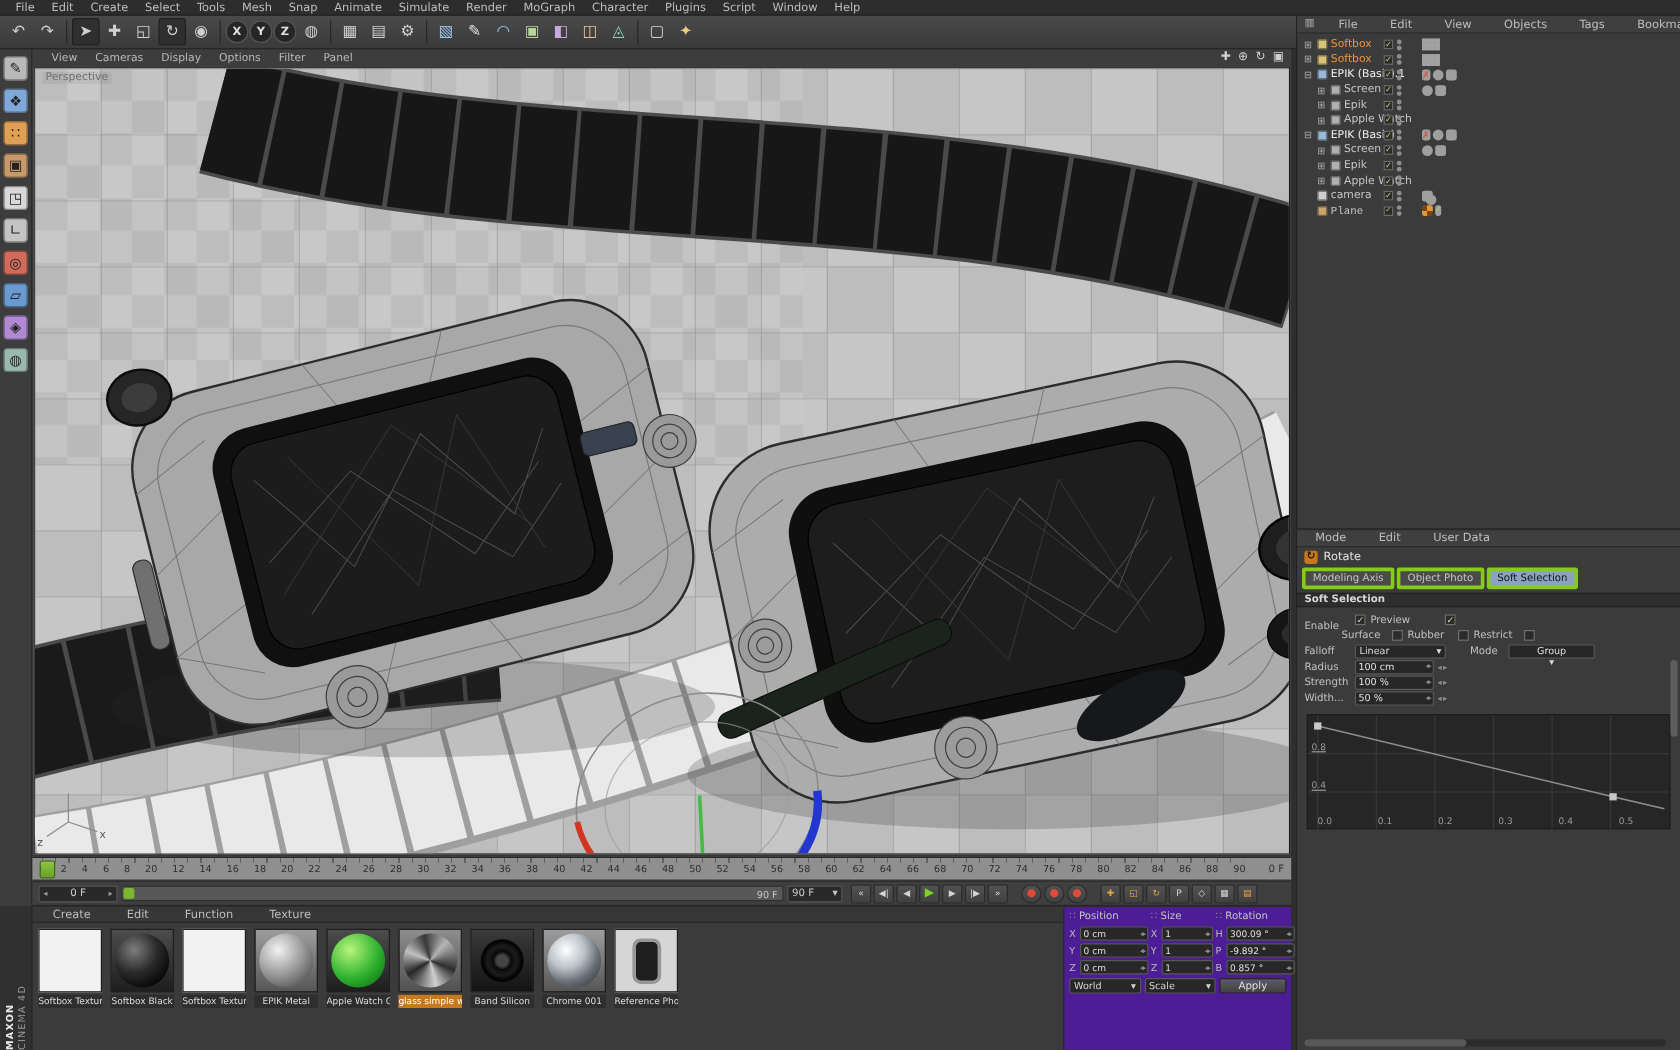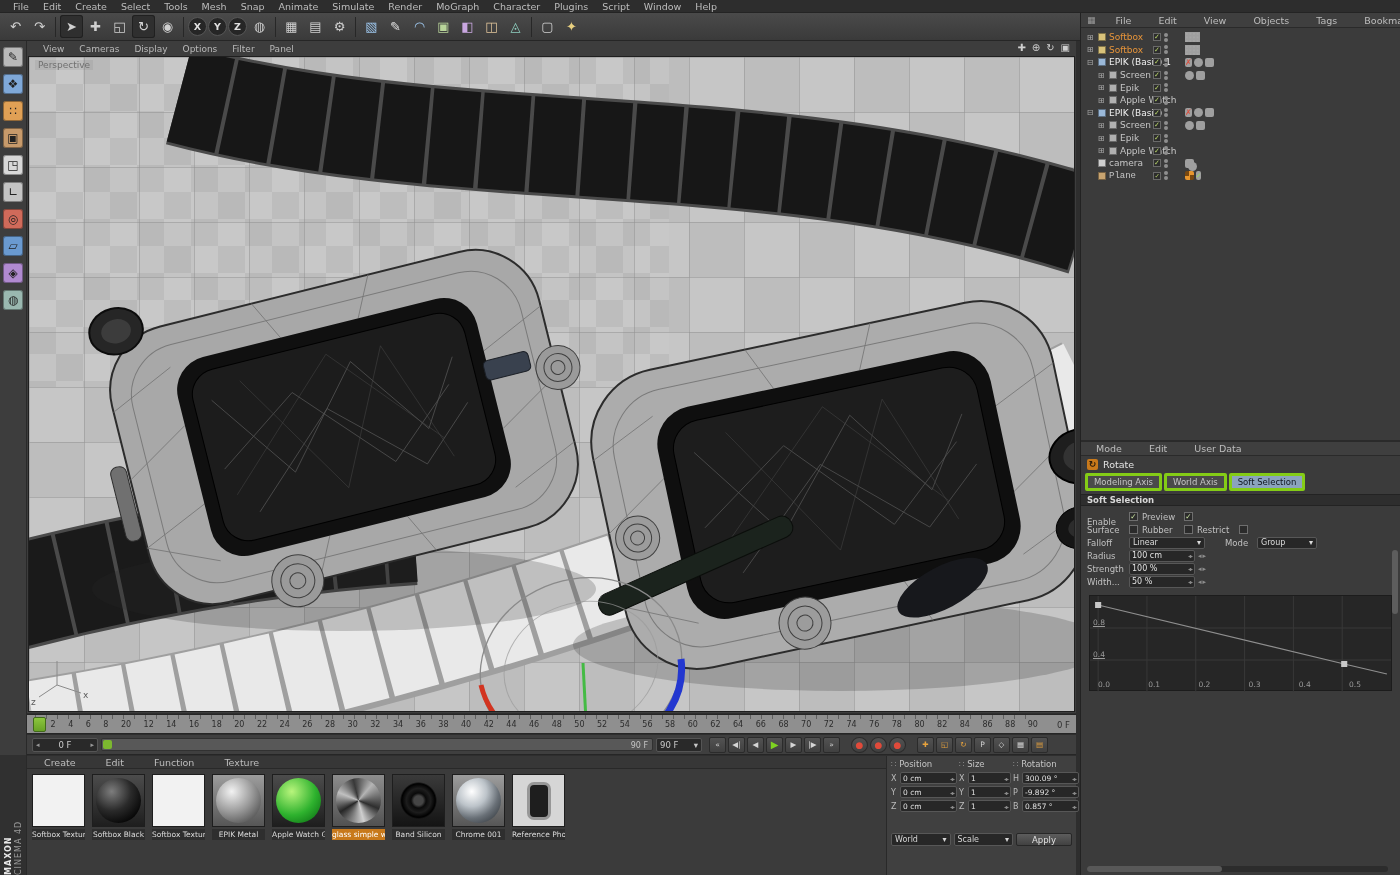--- a/index.html
+++ b/index.html
@@ -781,7 +781,7 @@
     </div>
     <div class="attr-tabs">
         <span class="attr-tab">Modeling Axis</span>
-        <span class="attr-tab">World Axis</span>
+        <span class="attr-tab">Object Photo</span>
         <span class="attr-tab active">Soft Selection</span>
       </div>
     <div class="attr-section">Soft Selection</div>

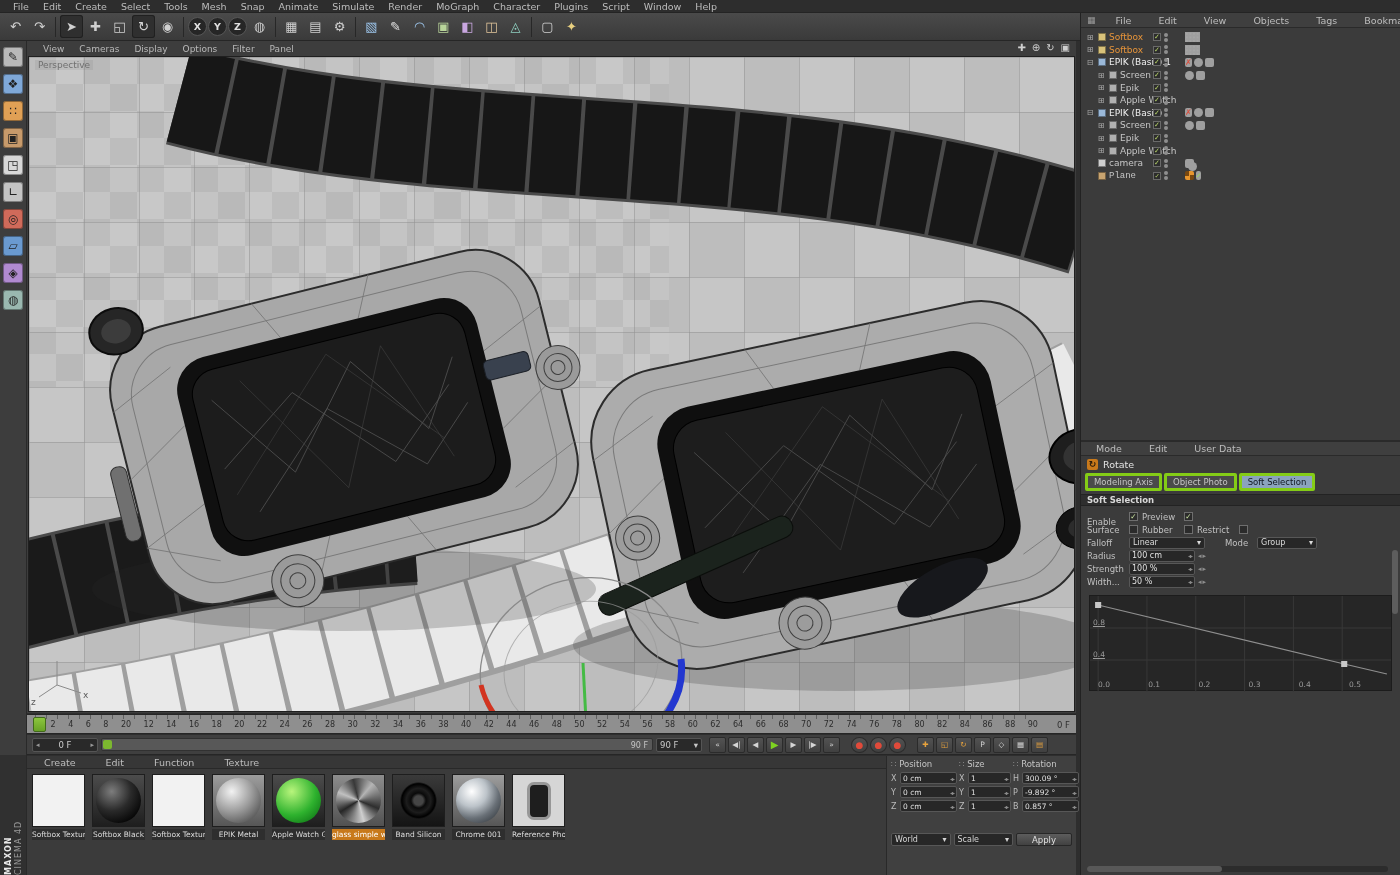--- a/index.html
+++ b/index.html
@@ -789,7 +789,7 @@
         <div class="arow">
           <span class="alabel" style="width: 42px; margin-top: 10px;">Enable</span>
           <span class="cb">✓</span>
-          <span class="alabel" style="width: 42px;">Preview</span>
+          <span class="alabel" style="width: 62px;">Preview</span>
           <span class="cb">✓</span>
         </div>
         <div class="arow">

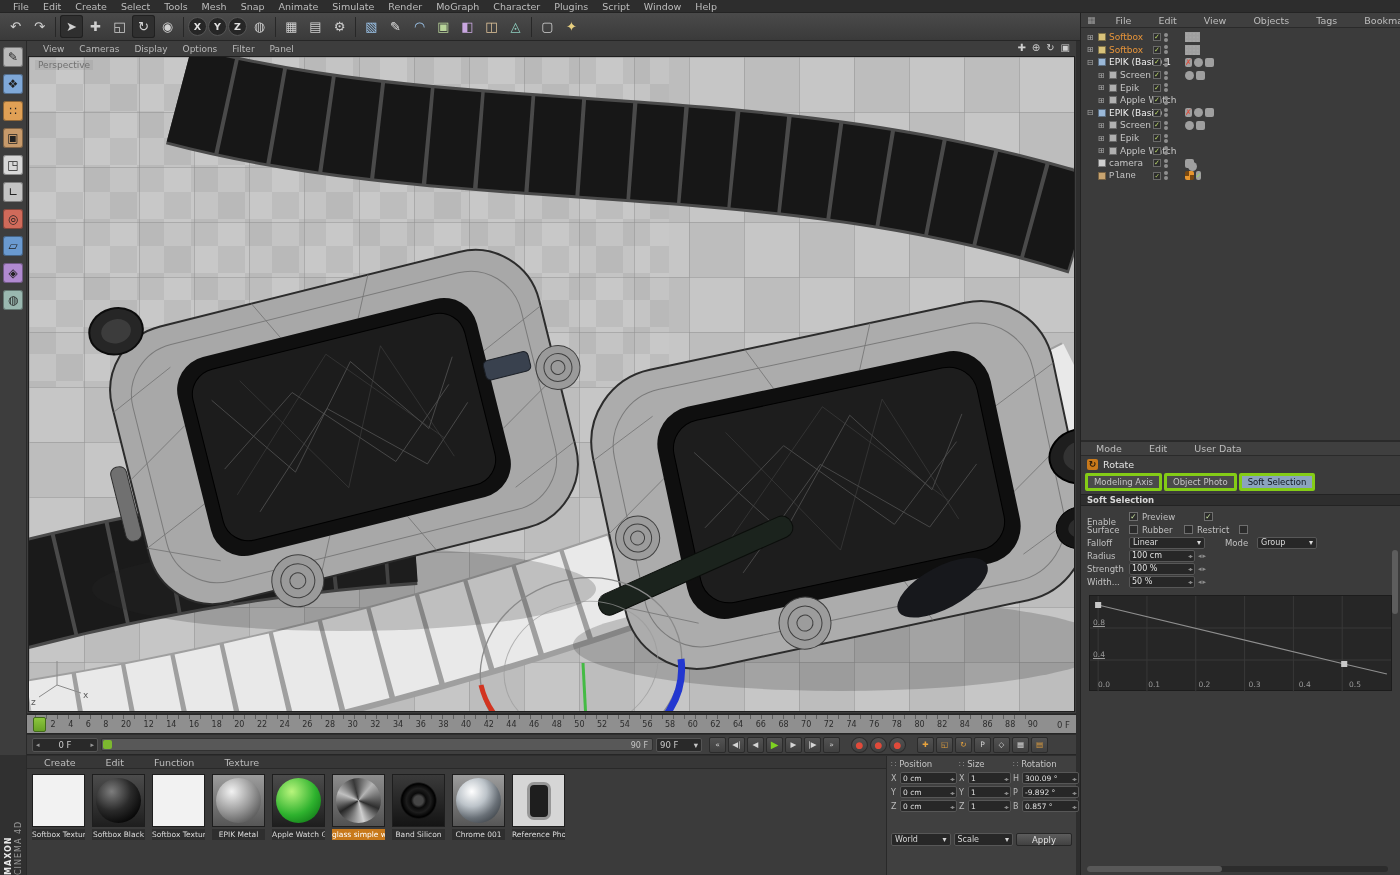--- a/index.html
+++ b/index.html
@@ -793,7 +793,7 @@
           <span class="cb">✓</span>
         </div>
         <div class="arow">
-          <span class="alabel" style="width: 42px;">Surface</span>
+          <span class="alabel" style="width: 42px; margin-left: 31px;">Surface</span>
           <span class="cb"></span>
           <span class="alabel" style="width: 42px;">Rubber</span>
           <span class="cb"></span>

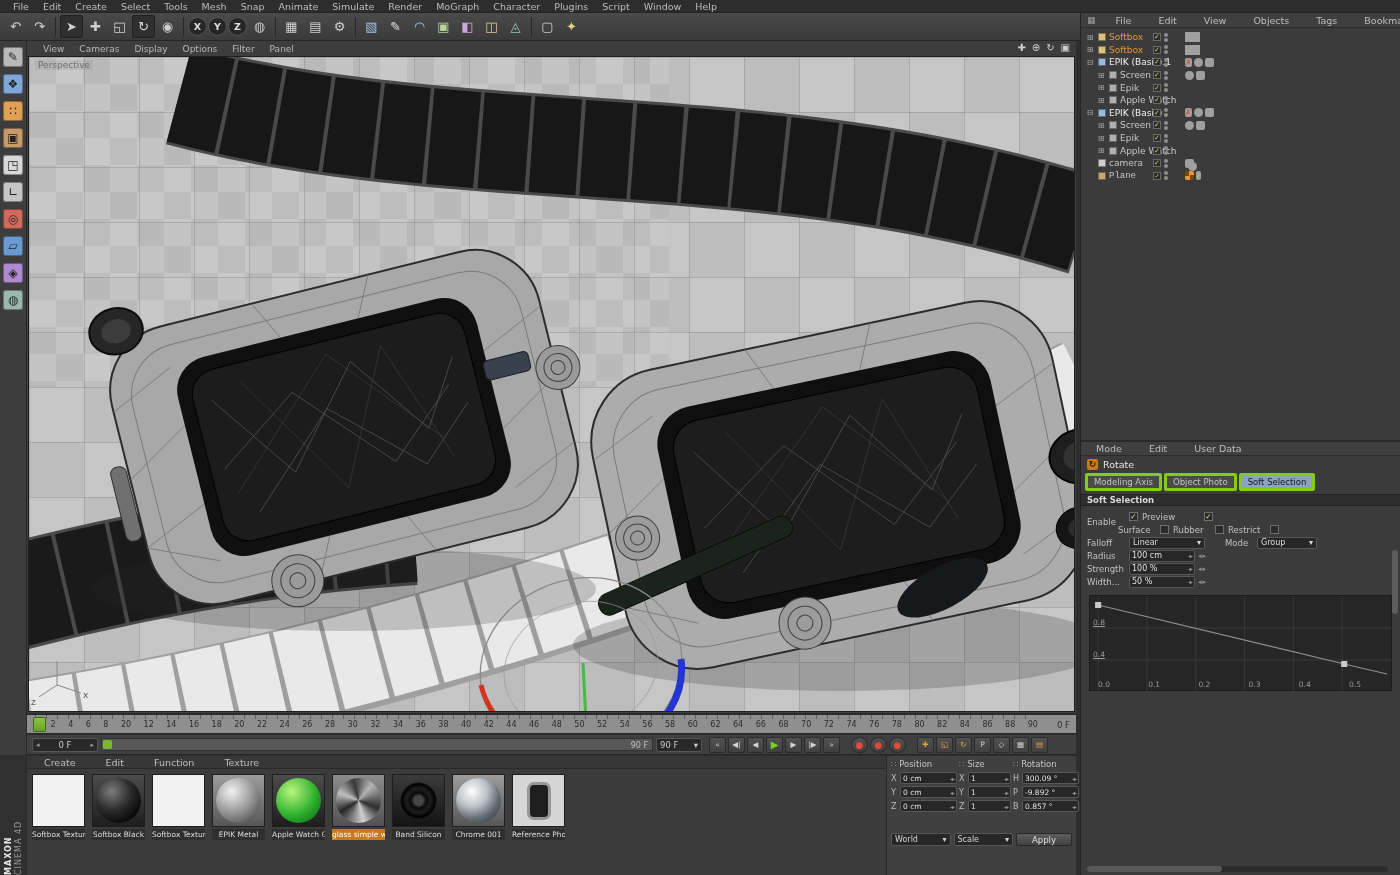--- a/index.html
+++ b/index.html
@@ -807,7 +807,7 @@
             <span>▾</span>
           </span>
           <span class="alabel" style="width: 32px;">Mode</span>
-          <span class="ddl" style="width: 60px;">
+          <span class="ddl" style="width: 72px; flex-direction: column;">
             <span>Group</span>
             <span>▾</span>
           </span>

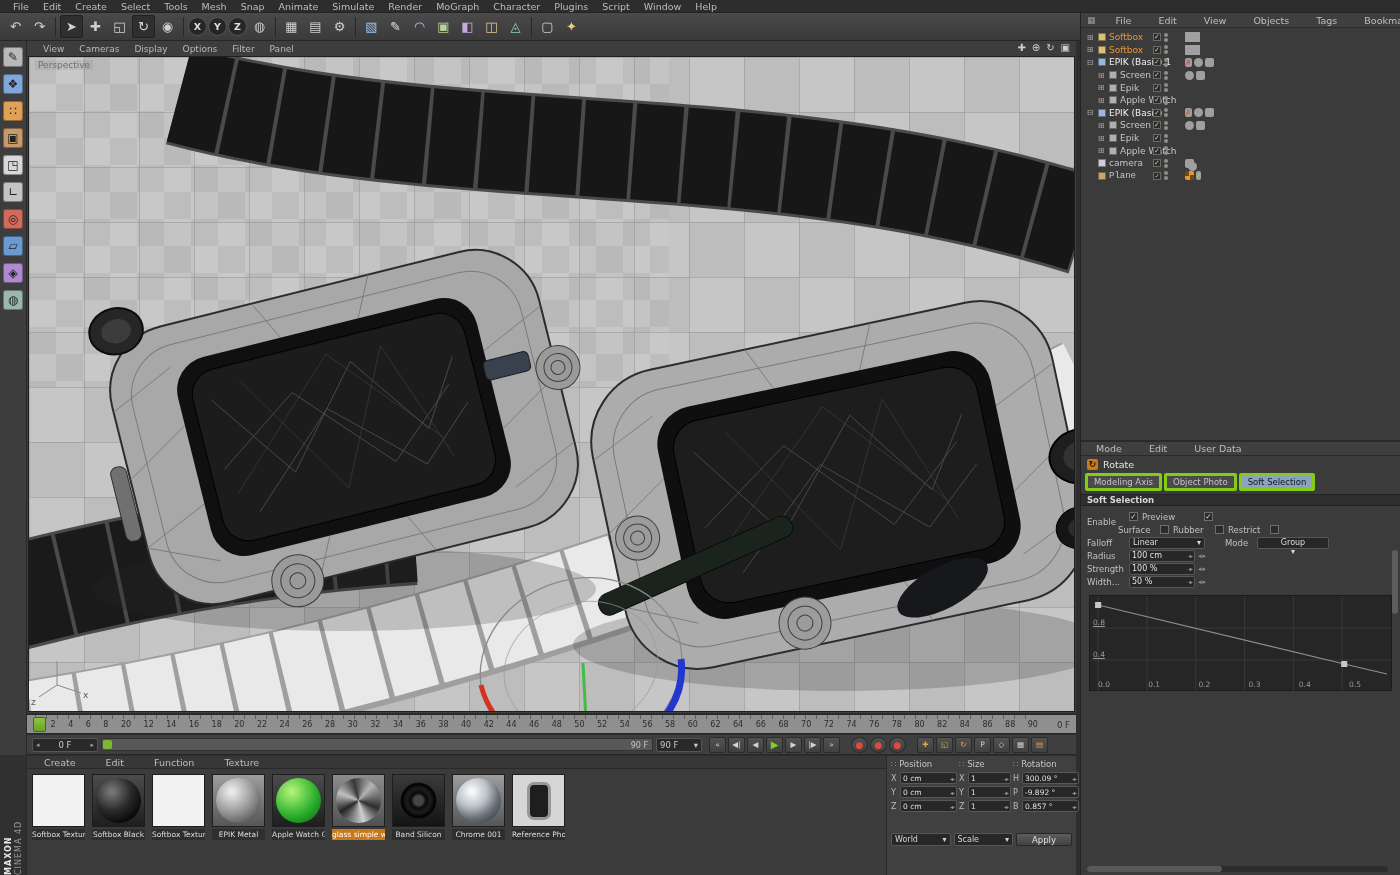--- a/index.html
+++ b/index.html
@@ -74,7 +74,7 @@
   .watchpic{position:absolute; left:14px; top:7px; width:24px; height:38px; border-radius:7px; background:#1e1e1e; border:3px solid #979797;}
 
   
-  .coords { position:absolute; left:886px; top:756px; width:190px; height:119px; background:#404040; border-left:1px solid #292929; padding:3px 4px; }
+  .coords { position:absolute; left:886px; top:756px; width:190px; height:119px; background:#4c1d95; border-left:1px solid #292929; padding:3px 4px; }
   .coord-headers { display:grid; grid-template-columns:66px 52px 66px; gap:2px; font-size:8.5px; color:#c4c4c4; margin-bottom:3px; }
   .coord-headers span::before { content:"∷ "; color:#8a8a8a; }
   .coord-row { display:grid; grid-template-columns:66px 52px 66px; gap:2px; margin-bottom:2px; }

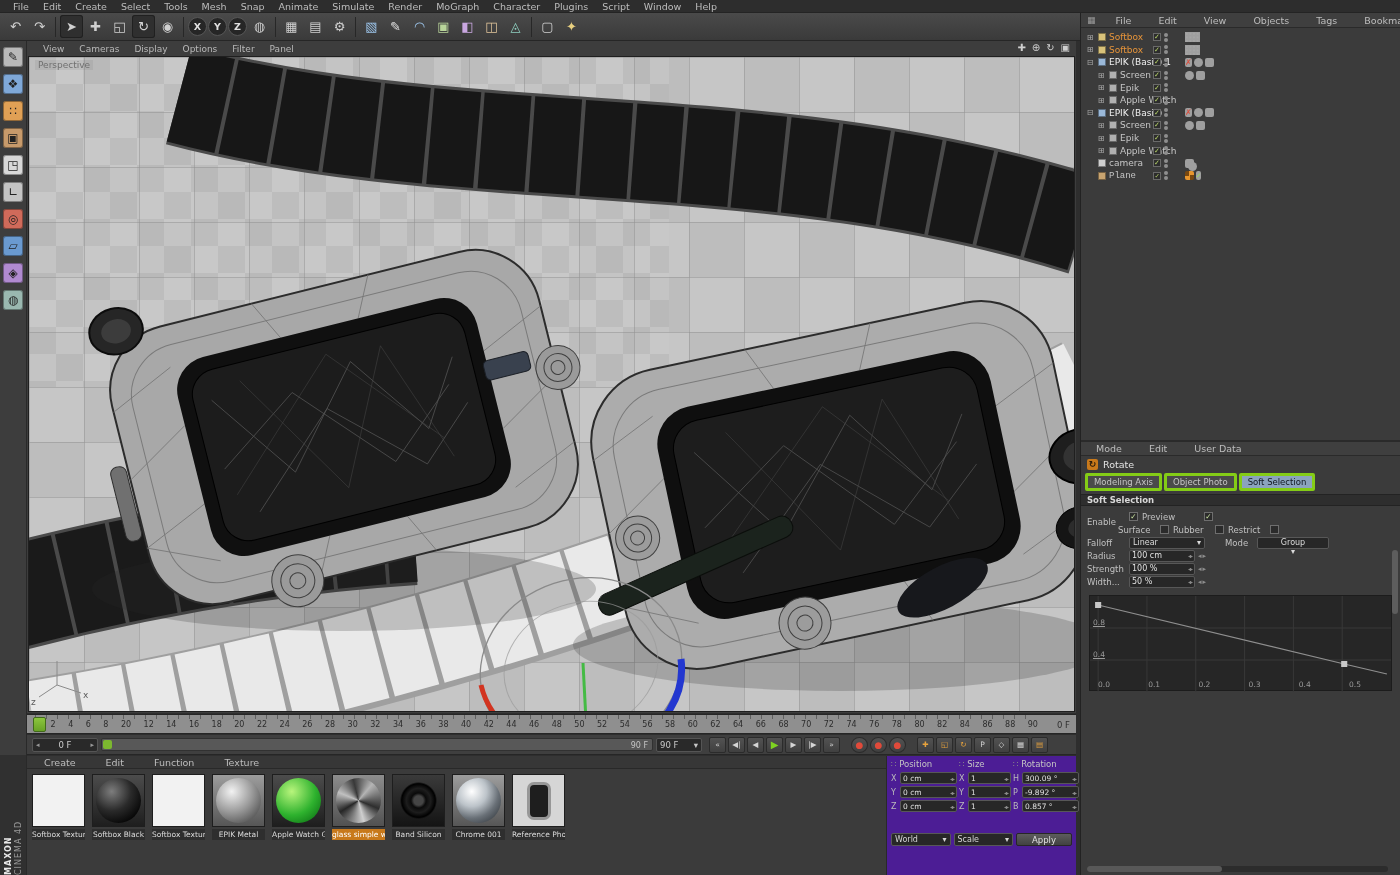--- a/index.html
+++ b/index.html
@@ -82,7 +82,7 @@
   .cfield .ax { width:7px; color:#bbb; font-size:8px; }
   .cinput { flex:1; height:12px; background:#272727; border:1px solid #575757; display:flex; align-items:center; justify-content:space-between; padding:0 2px; font-size:7.5px; color:#e0e0e0; border-radius:2px;}
   .cinput .spin { color:#8a8a8a; font-size:6px; letter-spacing:-1px;}
-  .coord-foot { display:grid; grid-template-columns:1fr 1fr 56px; gap:3px; margin-top:21px; }
+  .coord-foot { display:grid; grid-template-columns:1fr 1fr 56px; gap:3px; margin-top:3px; }
   .dropdown { background:#272727; border:1px solid #575757; height:13px; font-size:8px; display:flex; align-items:center; justify-content:space-between; padding:0 3px; color:#d5d5d5; border-radius:2px;}
   .apply-btn { background:linear-gradient(#5d5d5d,#414141); border:1px solid #272727; border-radius:2px; height:13px; font-size:8.5px; display:flex; align-items:center; justify-content:center; color:#e0e0e0;}
 

